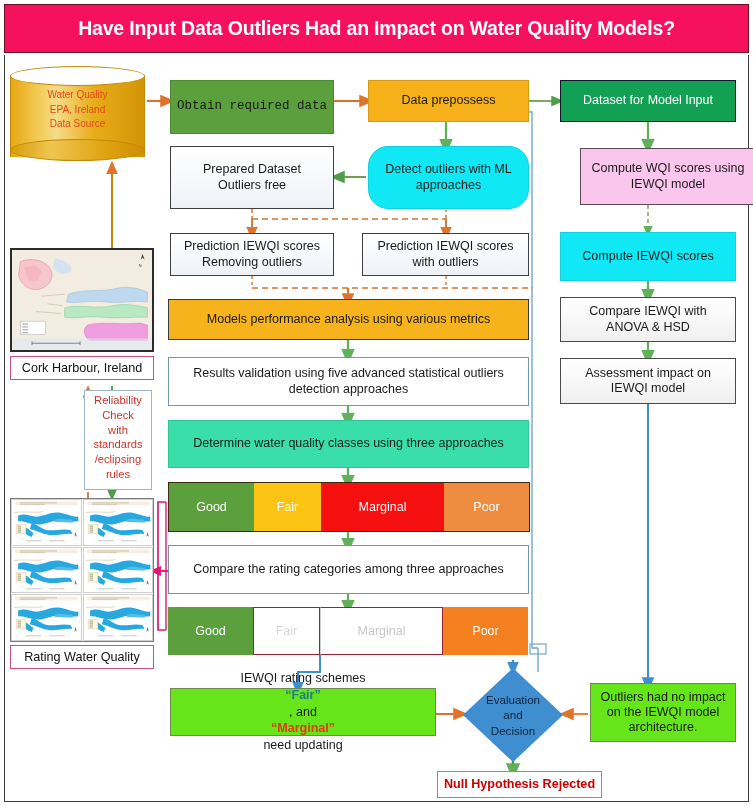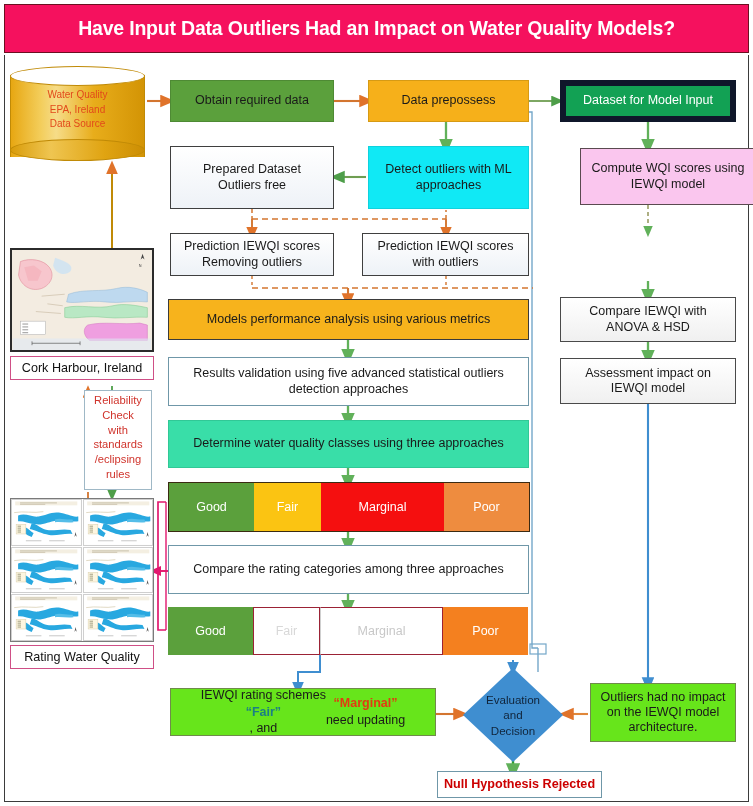--- a/index.html
+++ b/index.html
@@ -247,7 +247,7 @@
     </div>
   </div>
 
-  <div class="node b-green" style="left:170px; top:80px; width:164px; height:42px;">
+  <div class="node b-green" style="left:170px; top:80px; width:164px; height:54px;font-family:Liberation Mono, monospace;">
     <span>Obtain required data</span>
   </div>
 

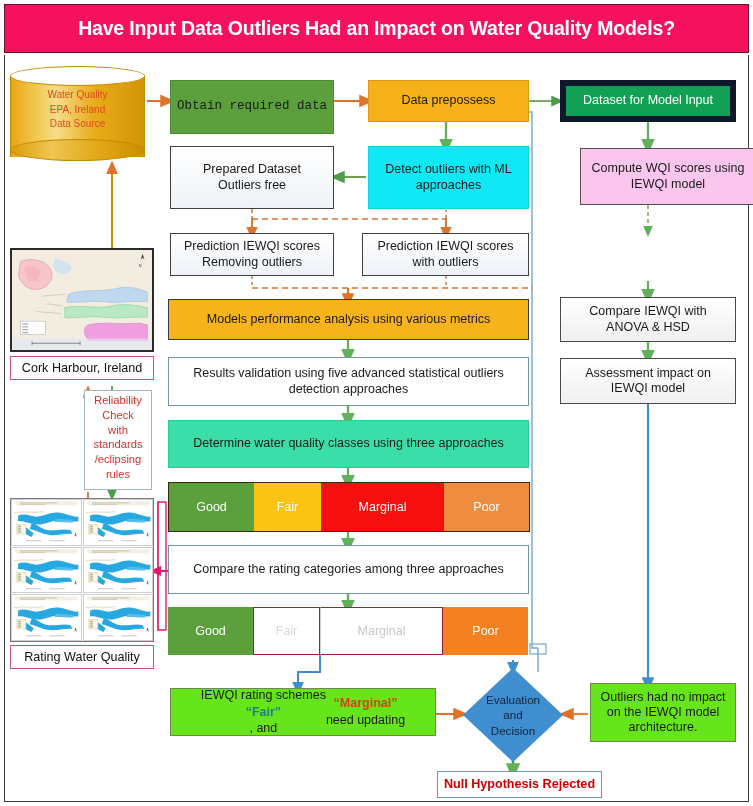--- a/index.html
+++ b/index.html
@@ -50,7 +50,7 @@
   .b-green    { background: #5ba03c; border: 1px solid #4e8a34; color:#1a1a1a; }
   .b-orange   { background: #f6b01a; border: 1px solid #d69a14; }
   .b-orange2  { background: #f7b31c; border: 1px solid #3b3b3b; }
-  .b-darkgreen{ background: #12a154; border: 6px solid #0f172a; color:#ffffff; }
+  .b-darkgreen{ background: #12a154; border: 1px solid #0f172a; color:#ffffff; }
   .b-white    { background: linear-gradient(#ffffff,#eef2f7); border: 1.6px solid #3f3f3f; }
   .b-cyan     { background: #10e9f5; border: 1px solid #0fd2dd; }
   .b-pink     { background: #fac6ee; border: 1.6px solid #5a4a50; }

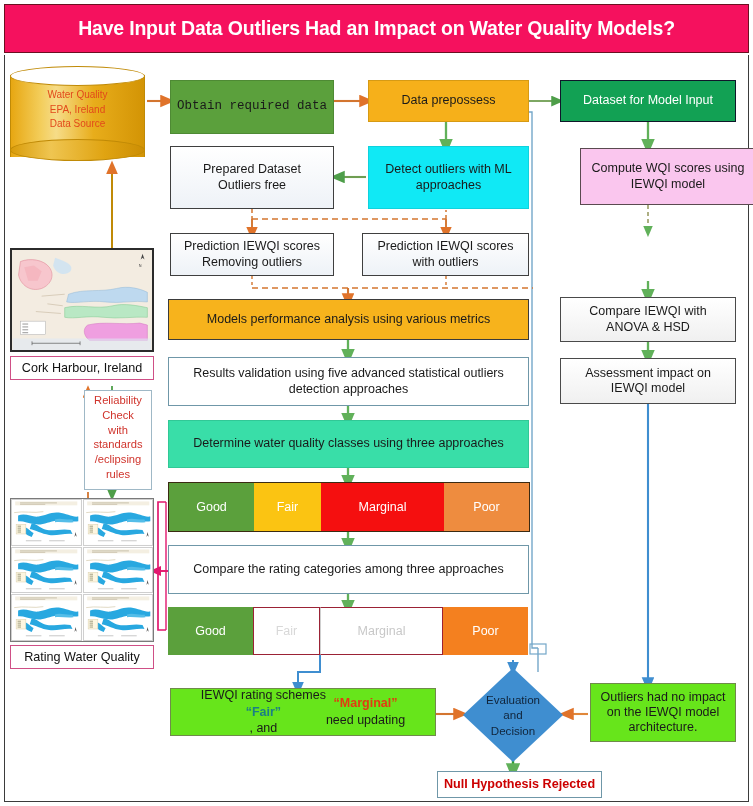--- a/index.html
+++ b/index.html
@@ -264,7 +264,7 @@
     <span>Outliers free</span>
   </div>
 
-  <div class="node b-cyan" style="left:368px; top:146px; width:161px; height:63px; flex-direction:column;">
+  <div class="node b-cyan" style="left:368px; top:146px; width:161px; height:63px; flex-direction:column;border-radius:20px;">
     <span>Detect outliers with ML</span>
     <span>approaches</span>
   </div>

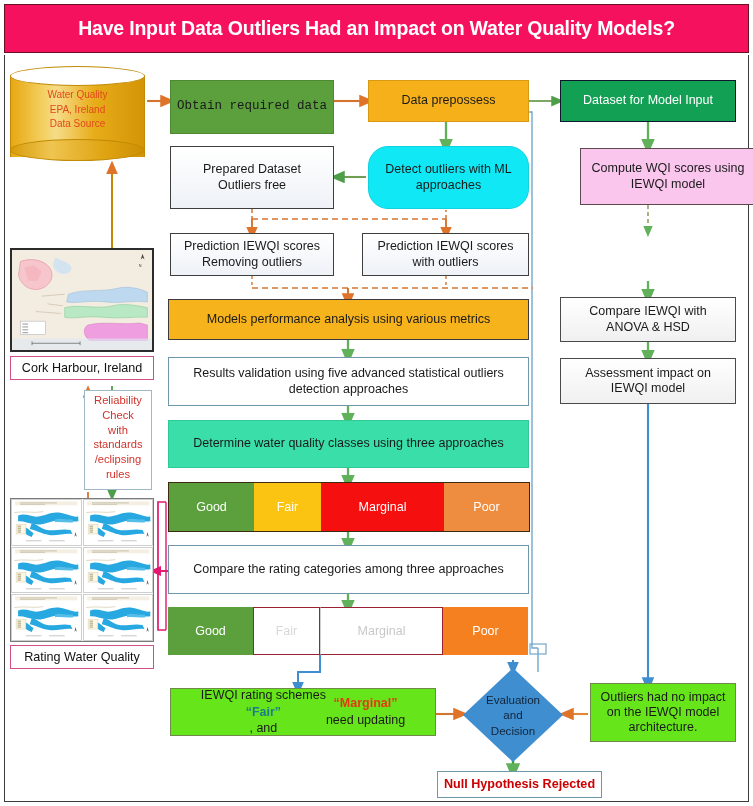--- a/index.html
+++ b/index.html
@@ -284,6 +284,9 @@
     <span>with outliers</span>
   </div>
 
+  <div class="node b-cyan" style="left:560px; top:232px; width:176px; height:49px;">
+    <span>Compute IEWQI scores</span>
+  </div>
 
   <div class="node b-orange2" style="left:168px; top:299px; width:361px; height:41px;">
     <span>Models performance analysis using various metrics</span>

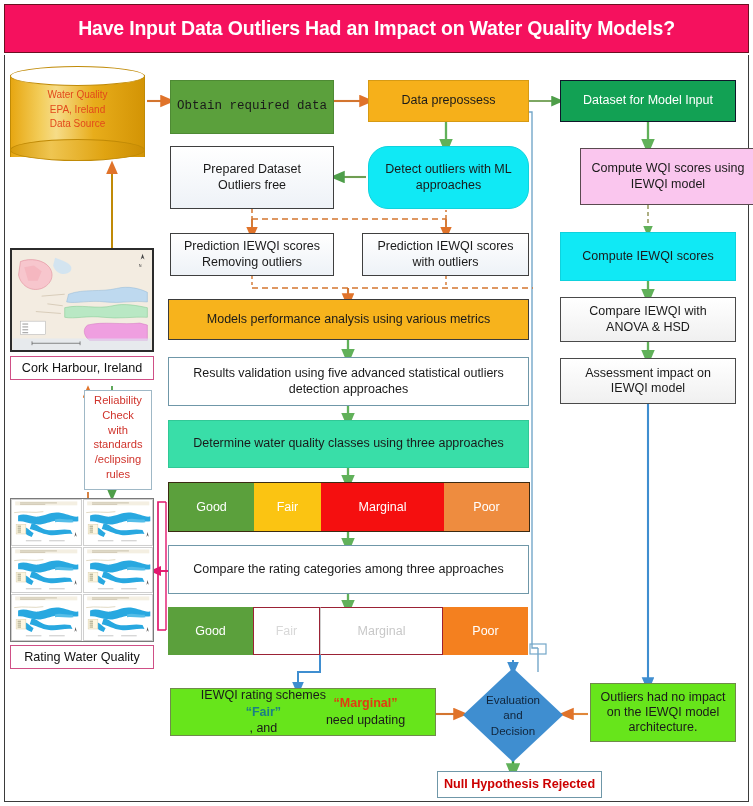--- a/index.html
+++ b/index.html
@@ -559,7 +559,7 @@
     <span>Rating Water Quality</span>
   </div>
 
-  <div class="node b-lime" style="left:170px; top:688px; width:266px; height:48px; flex-direction:row; line-height:1.35;">
+  <div class="node b-lime" style="left:170px; top:688px; width:266px; height:48px; flex-direction:column; line-height:1.35;">
     <span>
       <span>IEWQI rating schemes </span>
         <span id="fairTok" style="color: rgb(27, 127, 134); font-weight: bold;">“Fair”</span>

